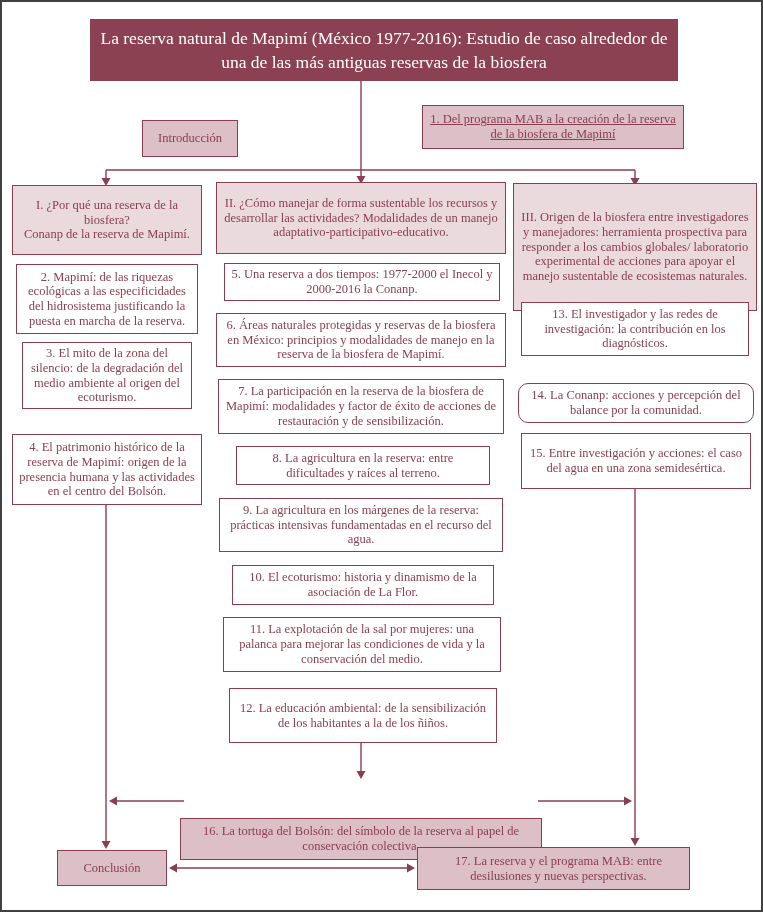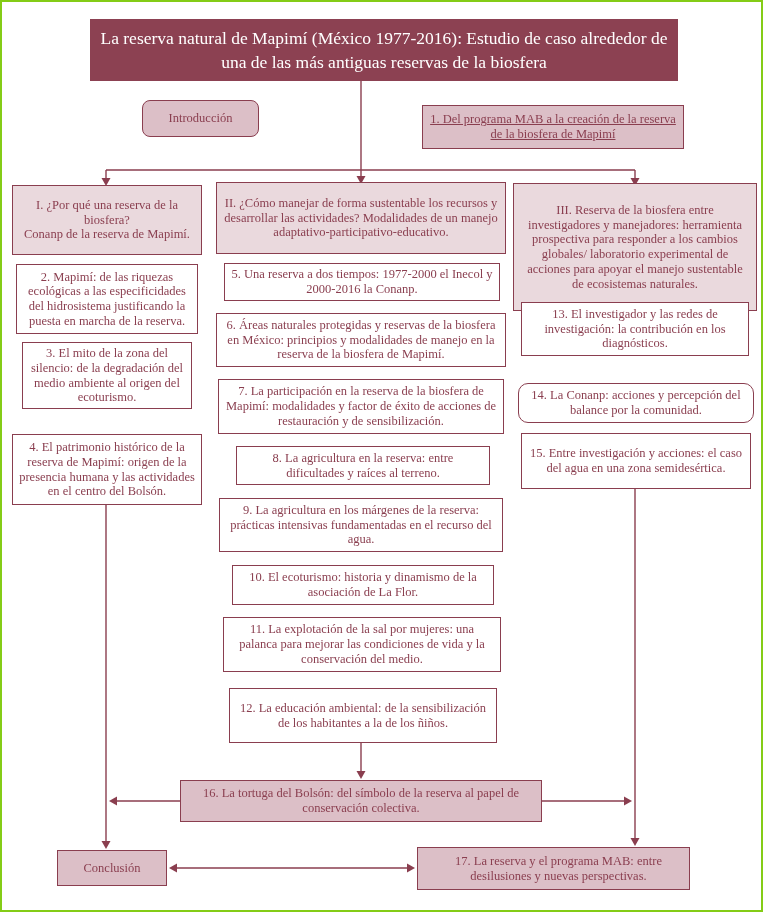--- a/index.html
+++ b/index.html
@@ -13,7 +13,7 @@
     width: 763px;
     height: 912px;
     background: #ffffff;
-    border: 2px solid #84cc16;
+    border: 2px solid #404040;
     overflow: hidden;
   }
   .connectors {

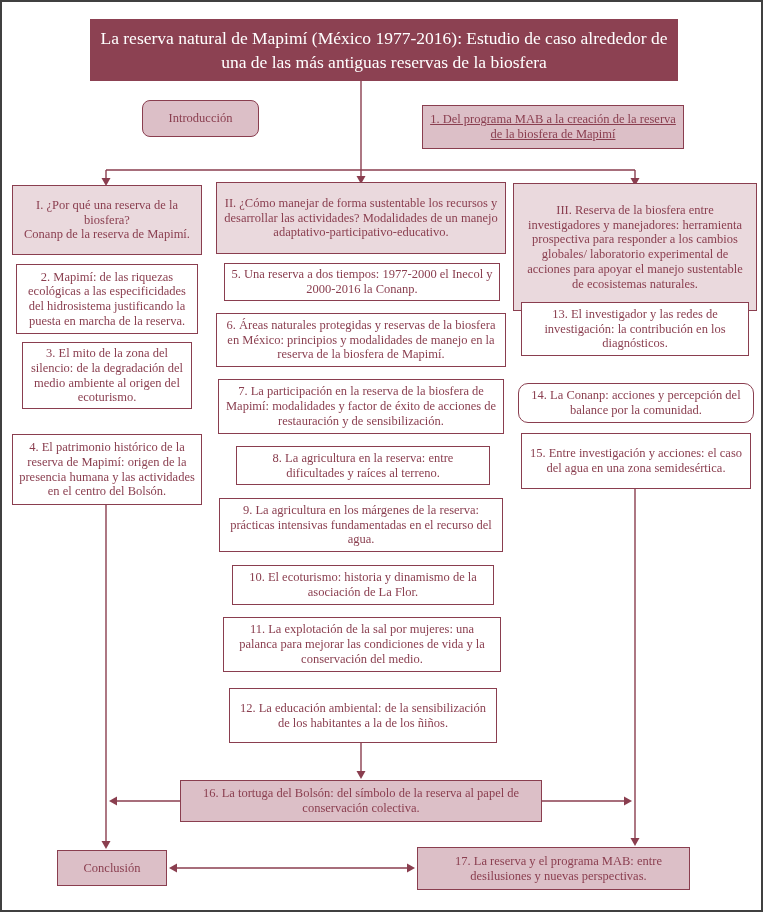--- a/index.html
+++ b/index.html
@@ -88,7 +88,7 @@
 
   <div class="box title-box" style="left:88px; top:17px; width:588px; min-height:62px;">La reserva natural de Mapimí (México 1977-2016): Estudio de caso alrededor de una de las más antiguas reservas de la biosfera</div>
 
-  <div class="box accent" style="left:140px; top:98px; width:117px; min-height:37px;border-radius:8px;">Introducción</div>
+  <div class="box accent" style="left:140px; top:118px; width:96px; min-height:37px;">Introducción</div>
 
   <div class="box accent" style="left:420px; top:103px; width:262px; min-height:44px;text-decoration:underline;">1. Del programa MAB a la creación de la reserva de la biosfera de Mapimí</div>
 

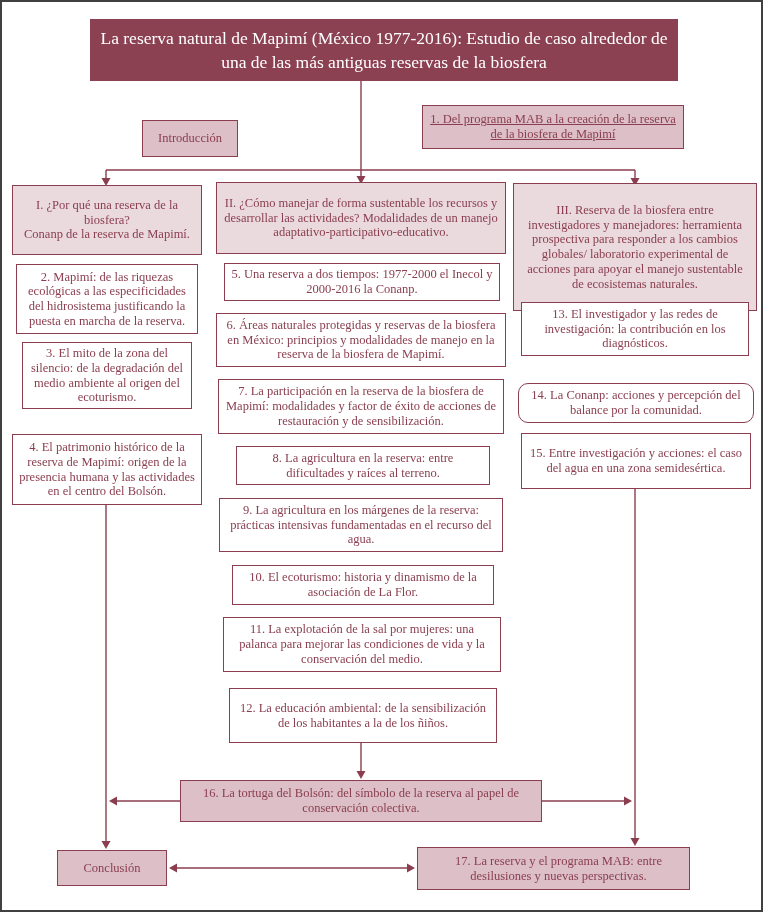--- a/index.html
+++ b/index.html
@@ -114,7 +114,7 @@
   <div class="box" style="left:221px; top:615px; width:278px; min-height:55px;">11. La explotación de la sal por mujeres: una palanca para mejorar las condiciones de vida y la conservación del medio.</div>
   <div class="box" style="left:227px; top:686px; width:268px; min-height:55px;">12. La educación ambiental: de la sensibilización de los habitantes a la de los ñiños.</div>
 
-  <div class="box header" style="left:511px; top:181px; width:244px; min-height:128px;">III. Reserva de la biosfera entre investigadores y manejadores: herramienta prospectiva para responder a los cambios globales/ laboratorio experimental de acciones para apoyar el manejo sustentable de ecosistemas naturales.</div>
+  <div class="box header" style="left:511px; top:181px; width:244px; min-height:128px;">III. Origen de la biosfera entre investigadores y manejadores: herramienta prospectiva para responder a los cambios globales/ laboratorio experimental de acciones para apoyar el manejo sustentable de ecosistemas naturales.</div>
 
   <div class="box" style="left:519px; top:300px; width:228px; min-height:54px;">13. El investigador y las redes de investigación: la contribución en los diagnósticos.</div>
   <div class="box" style="left:516px; top:381px; width:236px; min-height:40px;border-radius:10px;">14. La Conanp: acciones y percepción del balance por la comunidad.</div>

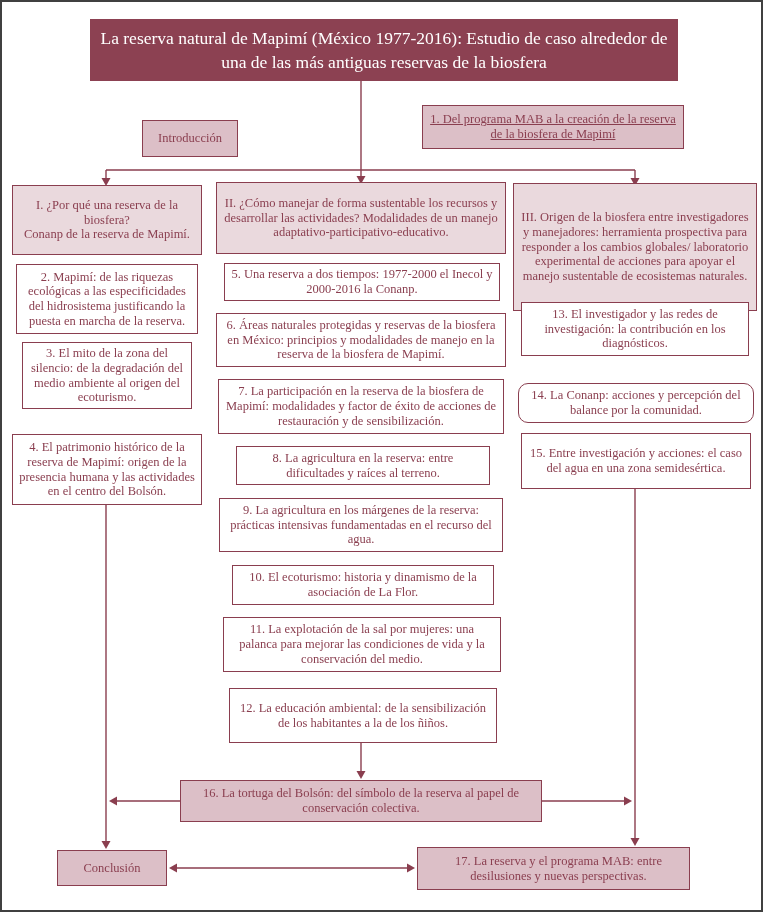--- a/index.html
+++ b/index.html
@@ -120,7 +120,7 @@
   <div class="box" style="left:516px; top:381px; width:236px; min-height:40px;border-radius:10px;">14. La Conanp: acciones y percepción del balance por la comunidad.</div>
   <div class="box" style="left:519px; top:431px; width:230px; min-height:56px;">15. Entre investigación y acciones: el caso del agua en una zona semidesértica.</div>
 
-  <div class="box accent" style="left:178px; top:778px; width:362px; min-height:42px;">16. La tortuga del Bolsón: del símbolo de la reserva al papel de conservación colectiva.</div>
+  <div class="box accent" style="left:178px; top:816px; width:362px; min-height:42px;">16. La tortuga del Bolsón: del símbolo de la reserva al papel de conservación colectiva.</div>
 
   <div class="box accent" style="left:55px; top:848px; width:110px; min-height:36px;">Conclusión</div>
 

